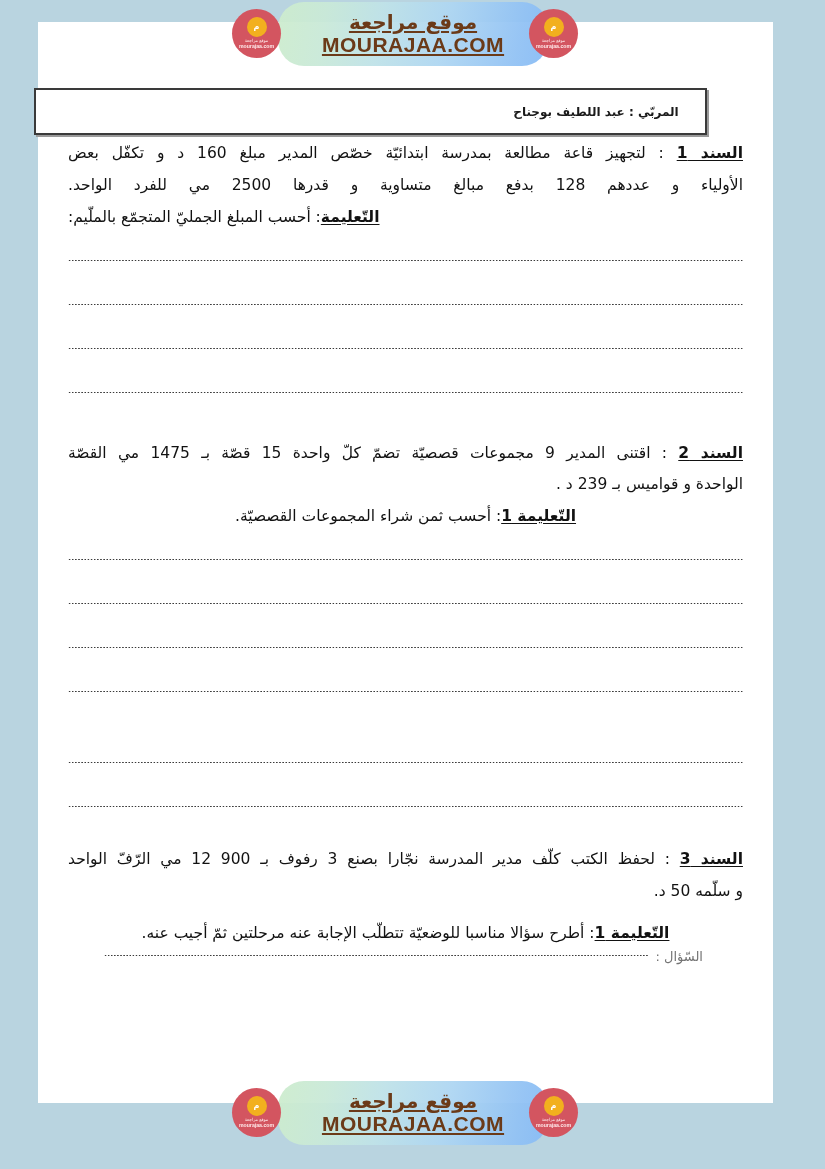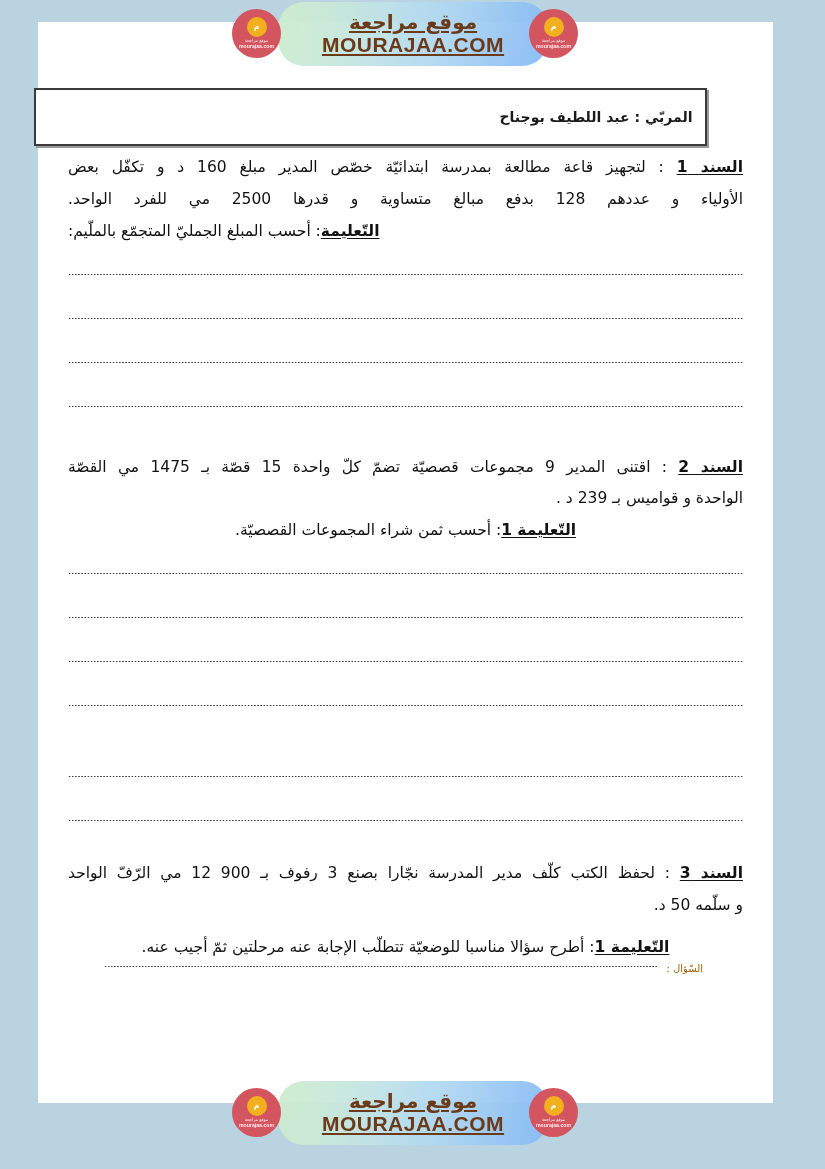--- a/index.html
+++ b/index.html
@@ -142,12 +142,12 @@
     box-sizing: border-box;
   }
   .hcell {
-    height: 54px;
+    height: 43px;
     display: flex;
     align-items: center;
     justify-content: center;
     font-family: "DejaVu Sans", sans-serif;
-    font-size: 14px;
+    font-size: 12px;
     font-weight: bold;
     color: #1a1a1a;
     box-sizing: border-box;

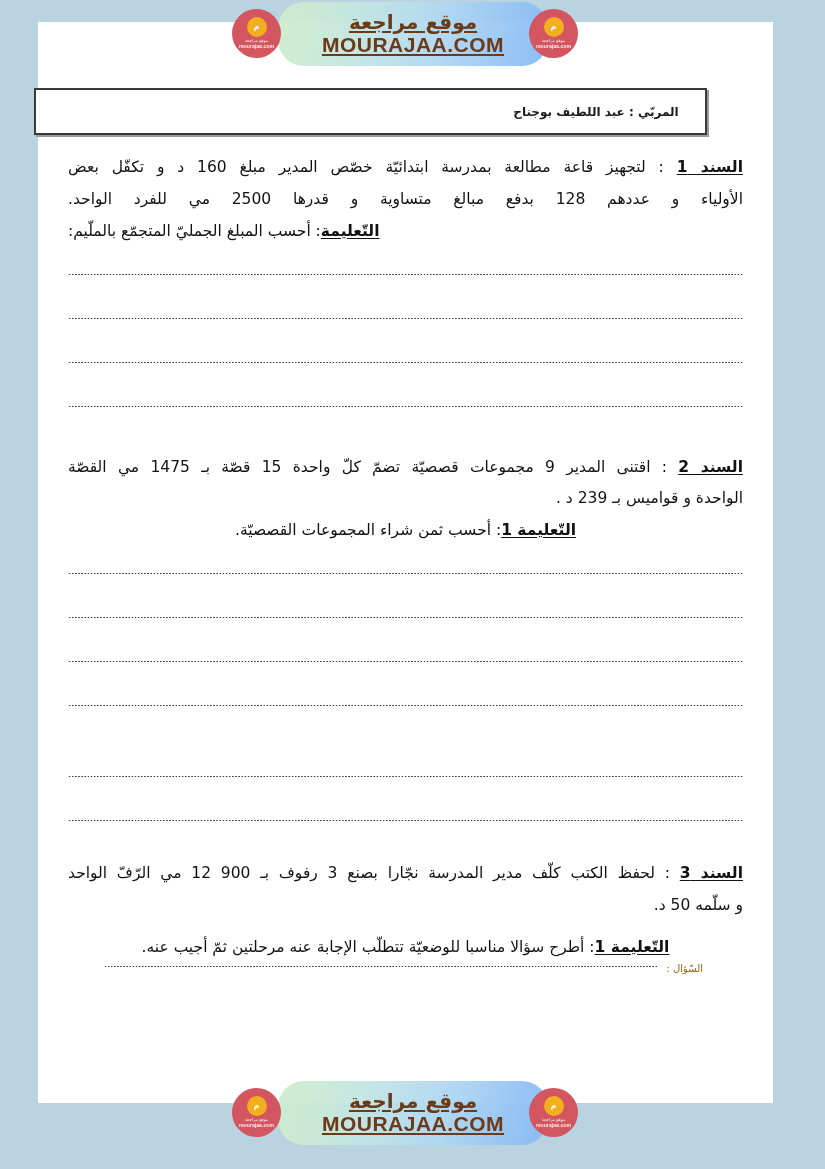--- a/index.html
+++ b/index.html
@@ -163,7 +163,7 @@
     position: absolute;
     right: 30px;
     left: 30px;
-    top: 130px;
+    top: 116px;
     direction: rtl;
   }
 

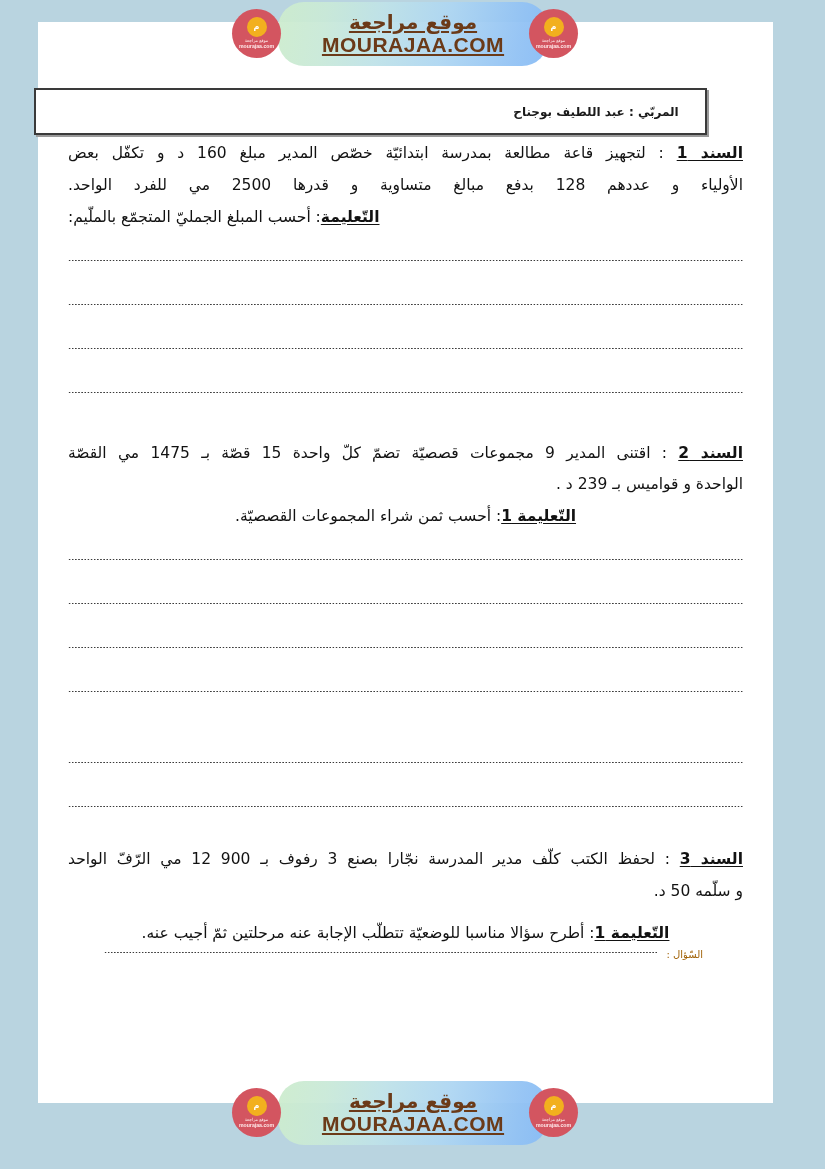--- a/index.html
+++ b/index.html
@@ -225,8 +225,8 @@
   }
   .q-label {
     font-family: "DejaVu Sans", sans-serif;
-    font-size: 10px;
-    color: #a16207;
+    font-size: 13px;
+    color: #737373;
     white-space: nowrap;
     flex: 0 0 auto;
   }

